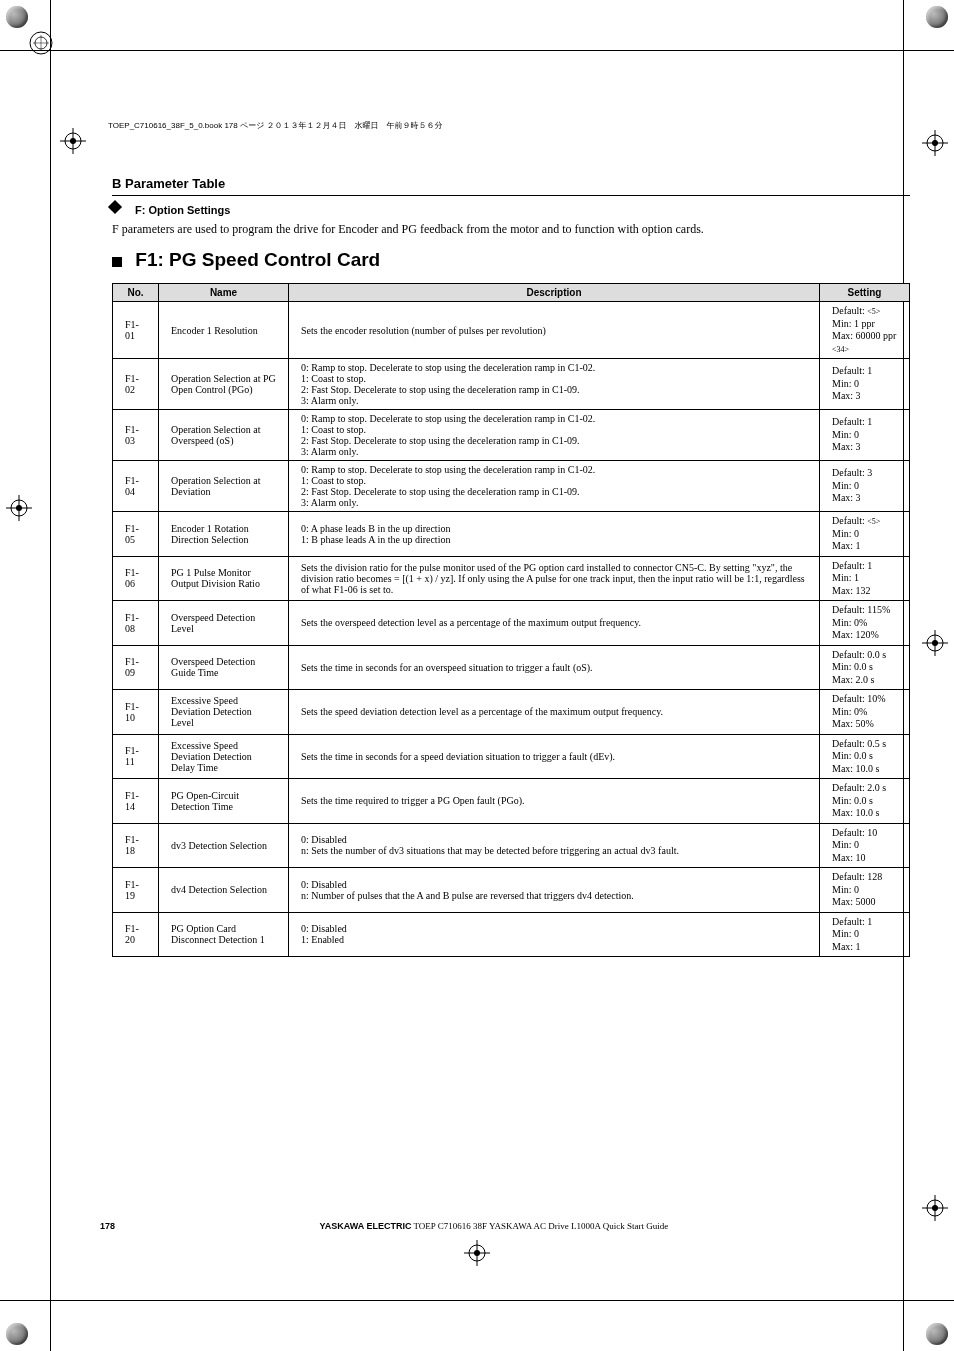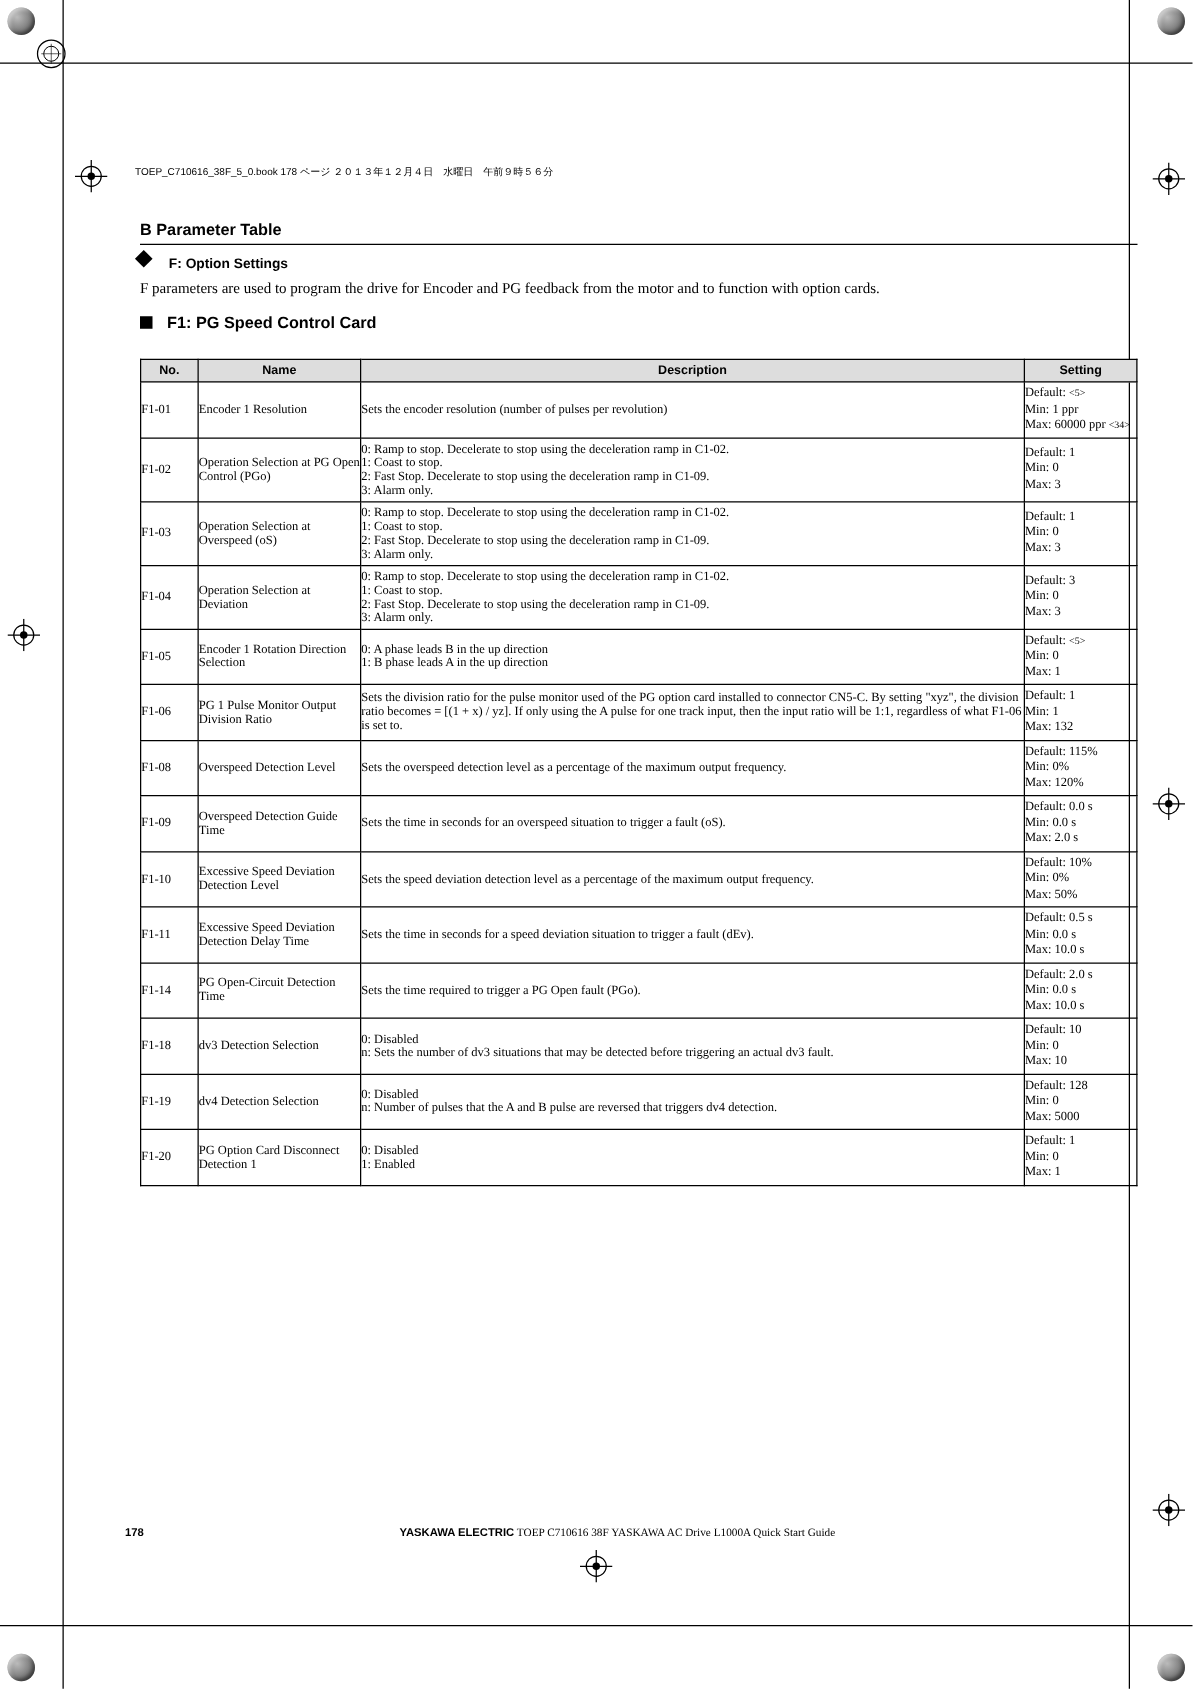--- a/index.html
+++ b/index.html
@@ -53,7 +53,7 @@
     font-family: Arial, Helvetica, sans-serif;
     font-size: 8px;
     position: absolute;
-    top: 132px;
+    top: 120px;
     left: 108px;
     white-space: nowrap;
   }

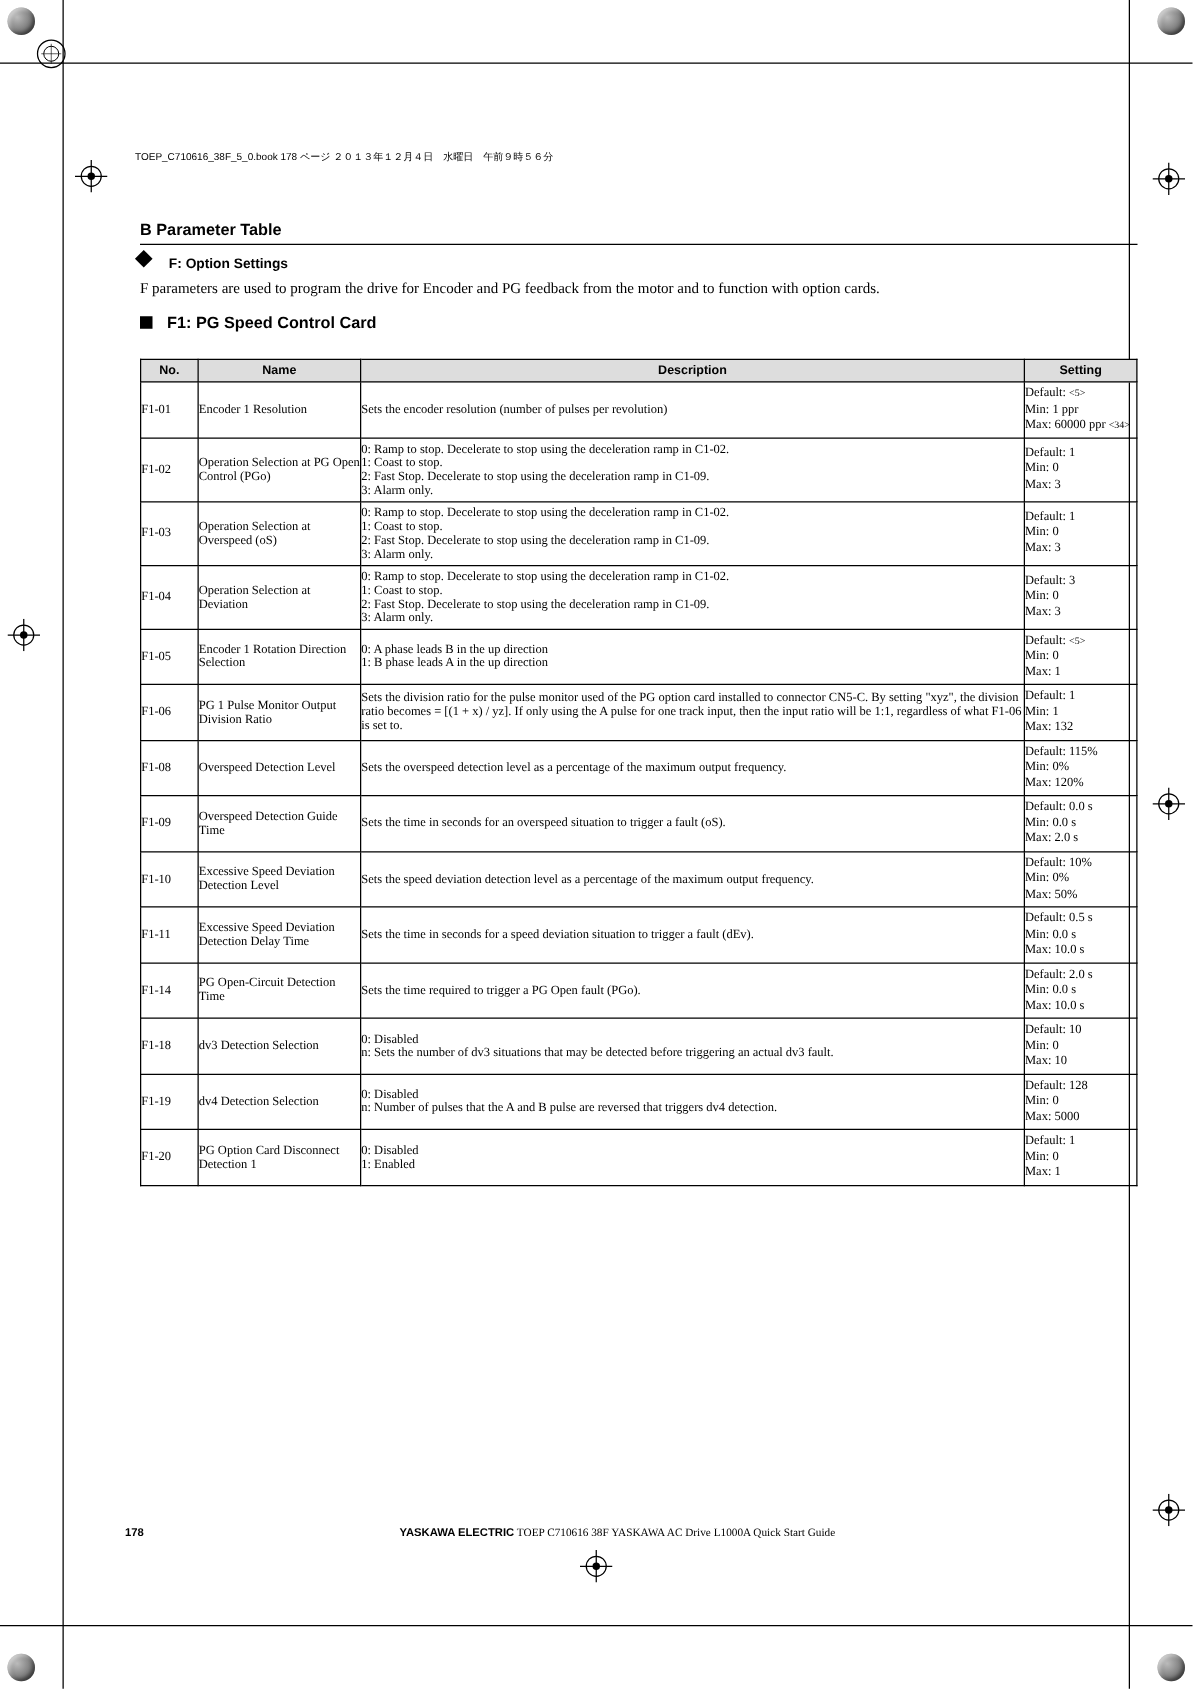--- a/index.html
+++ b/index.html
@@ -97,8 +97,8 @@
   .h3 {
     font-family: Arial, Helvetica, sans-serif;
     font-weight: bold;
-    font-size: 13px;
-    margin: 8px 0 22px 0;
+    font-size: 19px;
+    margin: 8px 0 12px 0;
   }
   .h3 .sq {
     display: inline-block;

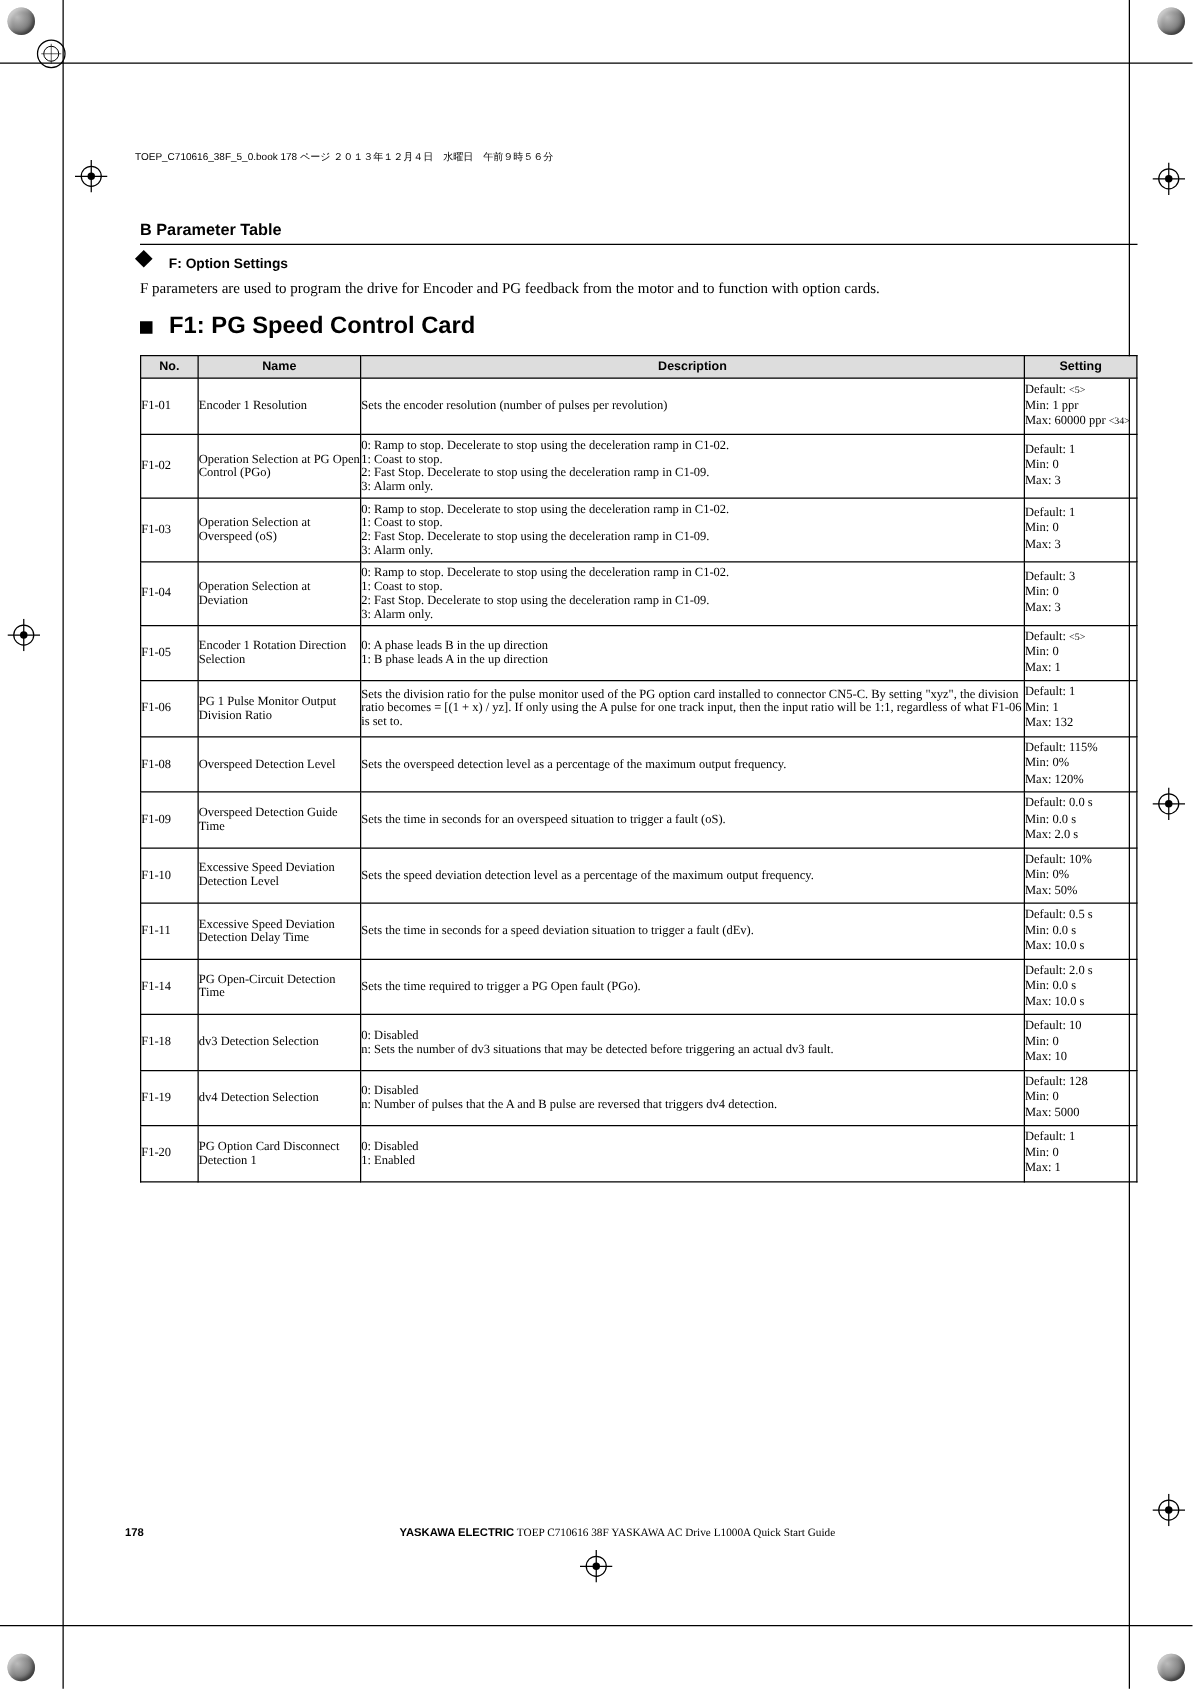--- a/index.html
+++ b/index.html
@@ -114,7 +114,7 @@
   }
   table.param th, table.param td {
     border: 1px solid #000;
-    padding: 3px 0;
+    padding: 3px 12px;
     vertical-align: middle;
     text-align: left;
   }

